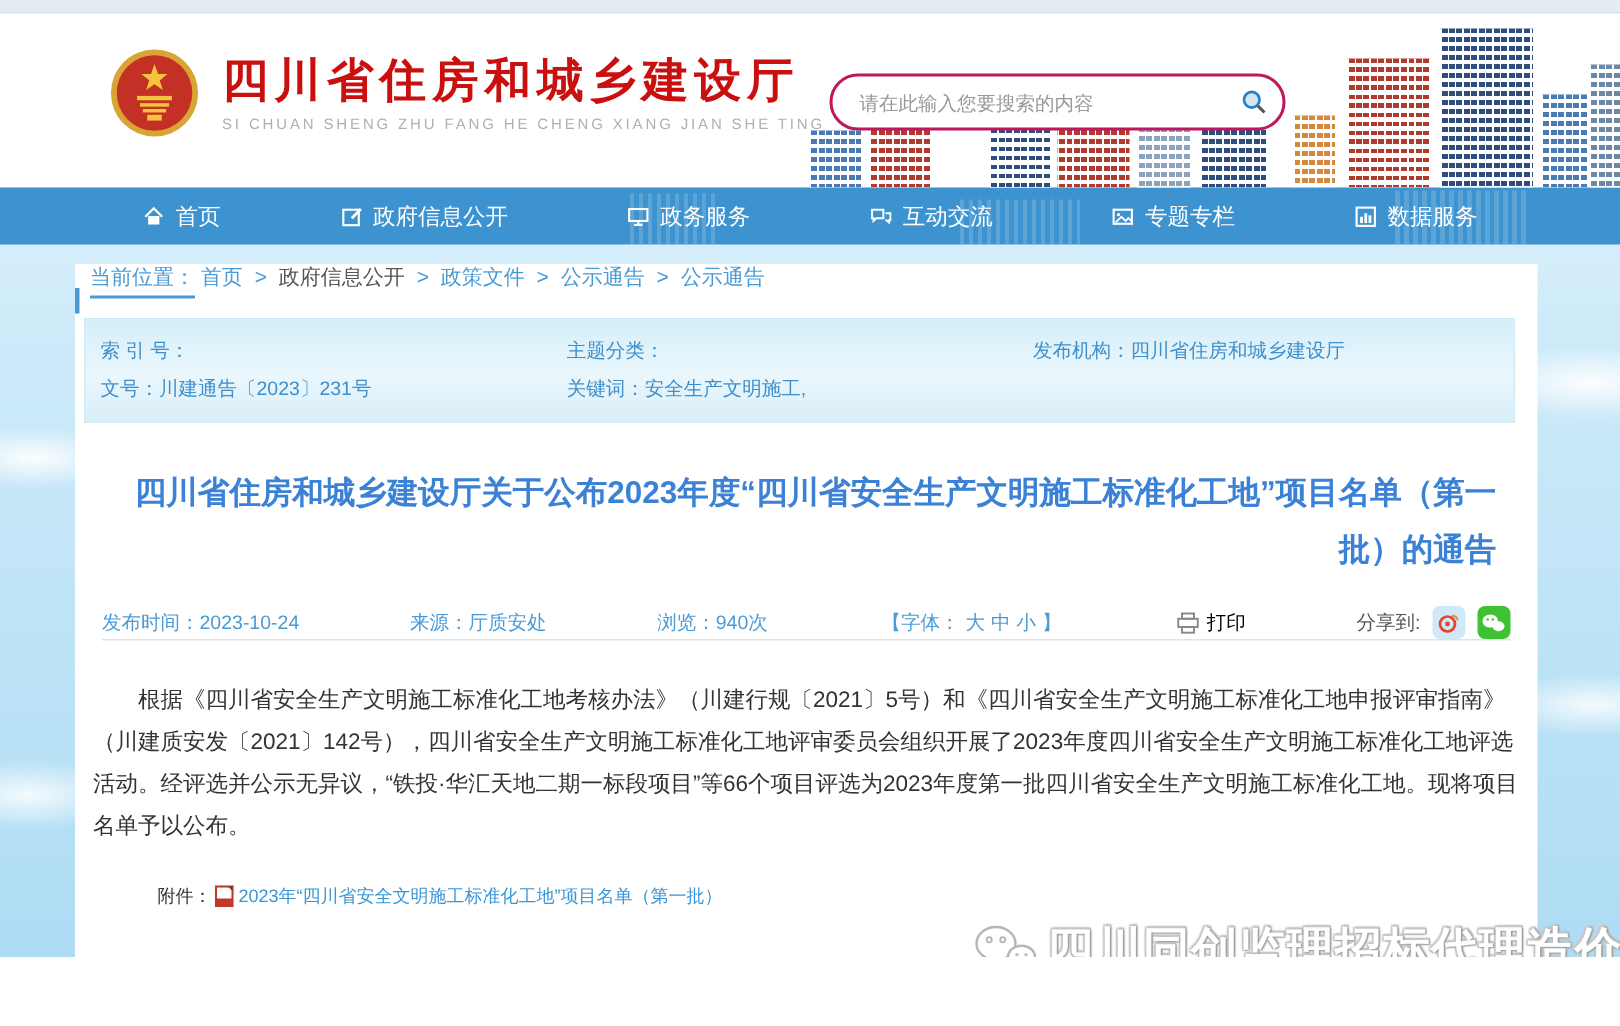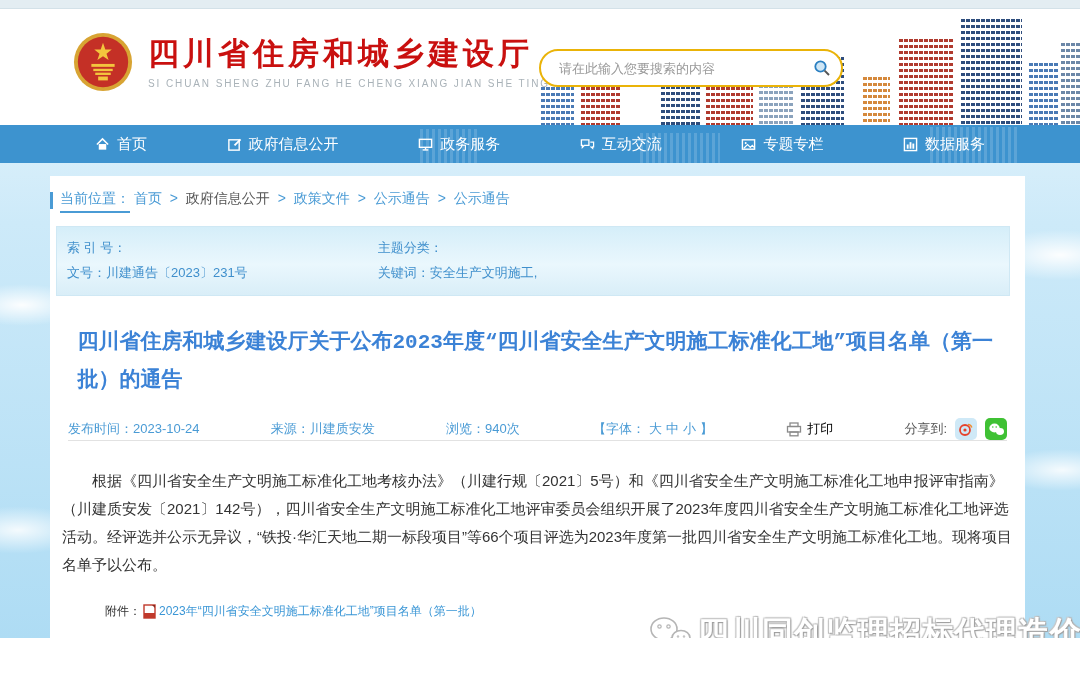--- a/index.html
+++ b/index.html
@@ -17,8 +17,8 @@
   .emblem{width:62px;height:62px;margin-right:14px;}
   .site-cn{font-size:31px;font-weight:bold;color:#c9100f;letter-spacing:4px;line-height:36px;}
   .site-py{font-size:10px;color:#a9b2b8;letter-spacing:1.9px;margin-top:6px;}
-  .search{position:absolute;left:539px;top:40px;width:300px;height:34px;background:#fff;
-    border:2px solid #eab308;border-radius:19px;display:flex;align-items:center;z-index:3;
+  .search{position:absolute;left:553px;top:40px;width:300px;height:34px;background:#fff;
+    border:2px solid #be185d;border-radius:19px;display:flex;align-items:center;z-index:3;
     box-shadow:0 0 0 2px #fff inset;}
   .search input{flex:1;border:none;outline:none;background:transparent;margin-left:16px;
     font-size:13px;color:#333;font-family:inherit;}

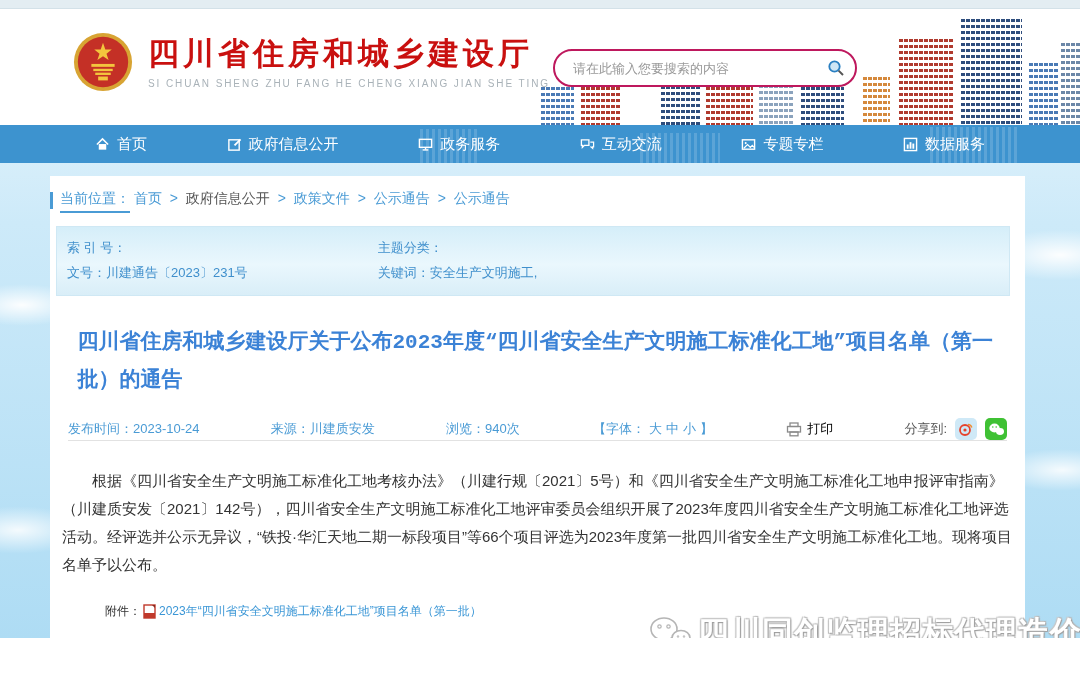--- a/index.html
+++ b/index.html
@@ -37,7 +37,7 @@
   .card{position:relative;margin:13px 50px 0 50px;width:975px;min-height:508px;background:#fff;
     padding:0 0 20px 0;box-sizing:border-box;}
   .crumb-accent{position:absolute;left:0;top:16px;width:3px;height:17px;background:#4a9bd5;}
-  .crumb-bar{padding:14px 0 0 10px;font-size:14px;color:#4a9bd5;}
+  .crumb-bar{padding:0 0 0 10px;font-size:14px;color:#4a9bd5;}
   .crumb-label{border-bottom:2px solid #4a9bd5;padding-bottom:5px;}
   .crumb-link{color:#4a9bd5;text-decoration:none;cursor:pointer;}
   .crumb-dark{color:#555;}

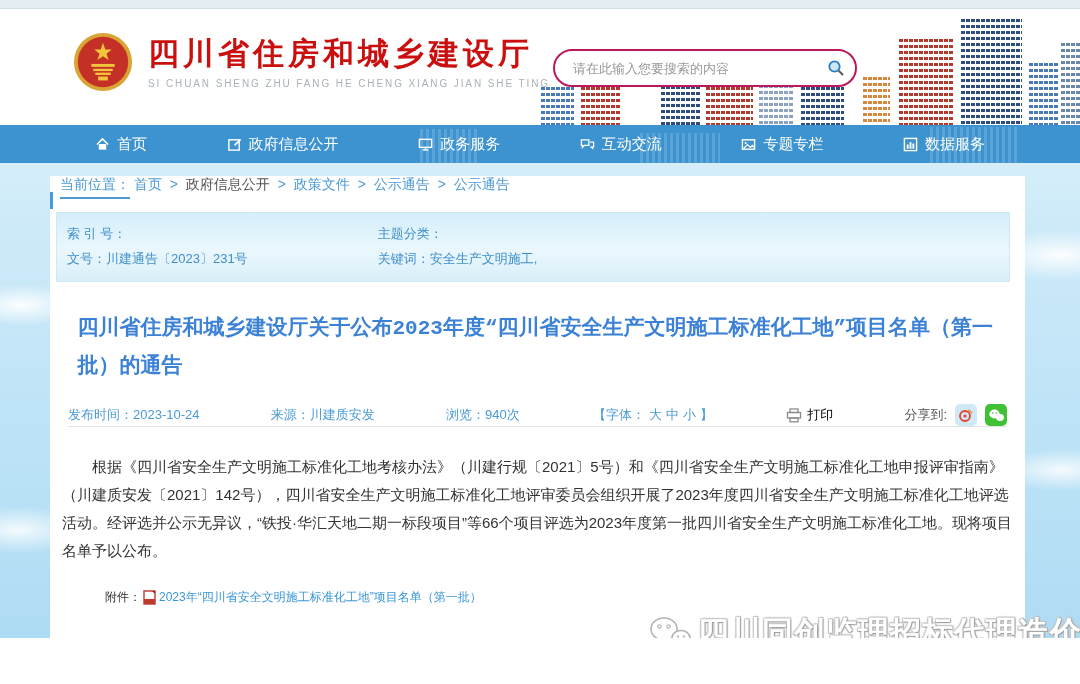--- a/index.html
+++ b/index.html
@@ -203,6 +203,9 @@
         <div><span>主题分类：</span><span></span></div>
         <div><span>关键词：</span><span>安全生产文明施工,</span></div>
       </div>
+      <div class="cell">
+        <div><span>发布机构：</span><span>四川省住房和城乡建设厅</span></div>
+      </div>
     </div>
 
     <h1>四川省住房和城乡建设厅关于公布2023年度“四川省安全生产文明施工标准化工地”项目名单（第一批）的通告</h1>

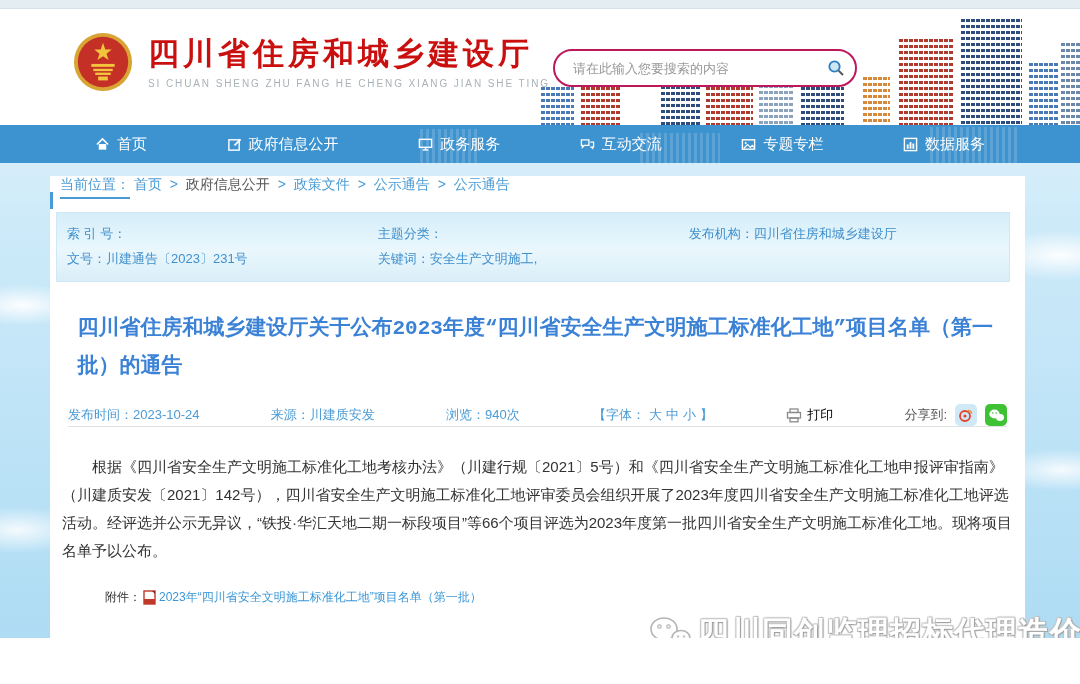--- a/index.html
+++ b/index.html
@@ -47,8 +47,8 @@
     border:1px solid #cfe8f4;display:grid;grid-template-columns:33% 33% 34%;
     font-size:13px;color:#3f8fcc;line-height:25px;}
   .meta .cell div{white-space:nowrap;}
-  h1{margin:28px auto 0 auto;max-width:920px;text-align:left;font-size:21px;line-height:38px;
-    font-weight:600;color:#3b82d6;font-family:Liberation Mono, monospace;}
+  h1{margin:28px auto 0 auto;max-width:920px;text-align:right;font-size:21px;line-height:38px;
+    font-weight:600;color:#3b82d6;}
   .pubinfo{display:flex;align-items:center;margin:18px 18px 0 18px;
     border-bottom:1px solid #e2e2e2;font-size:13px;color:#4a9bd5;justify-content:space-between;}
   .pubinfo .gray{color:#555;}

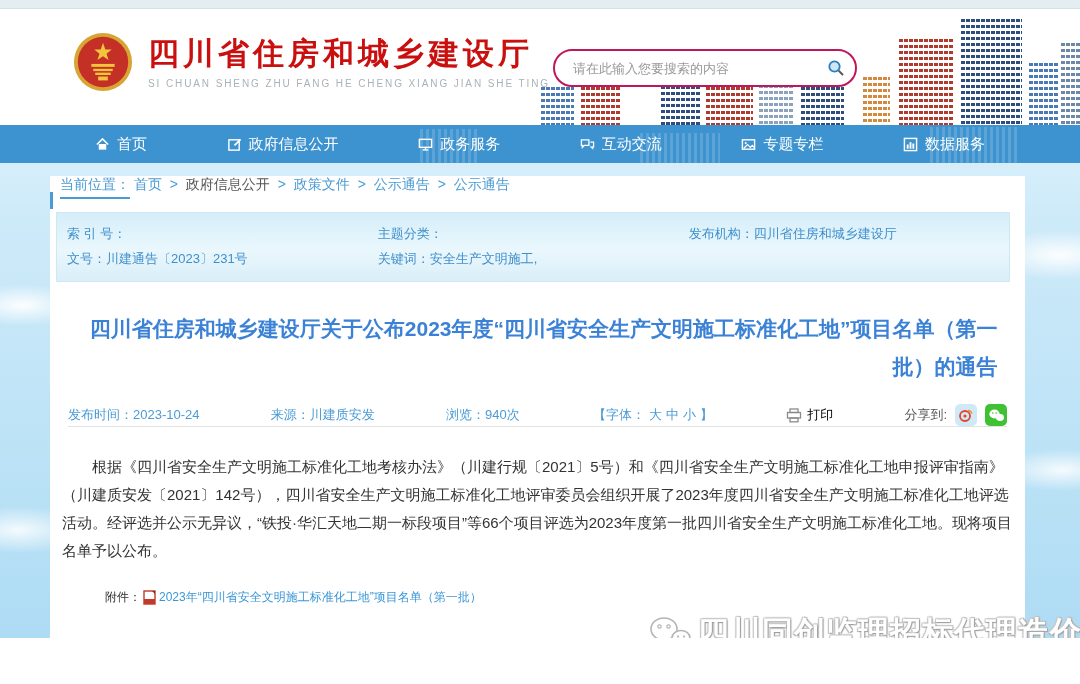--- a/index.html
+++ b/index.html
@@ -212,7 +212,7 @@
 
     <div class="pubinfo">
       <span>发布时间：2023-10-24</span>
-      <span>来源：川建质安发</span>
+      <span>来源：厅质安处</span>
       <span>浏览：940次</span>
       <span class="fontsize">
         <span>【字体：</span><span>大</span><span>中</span><span>小</span><span>】</span>

